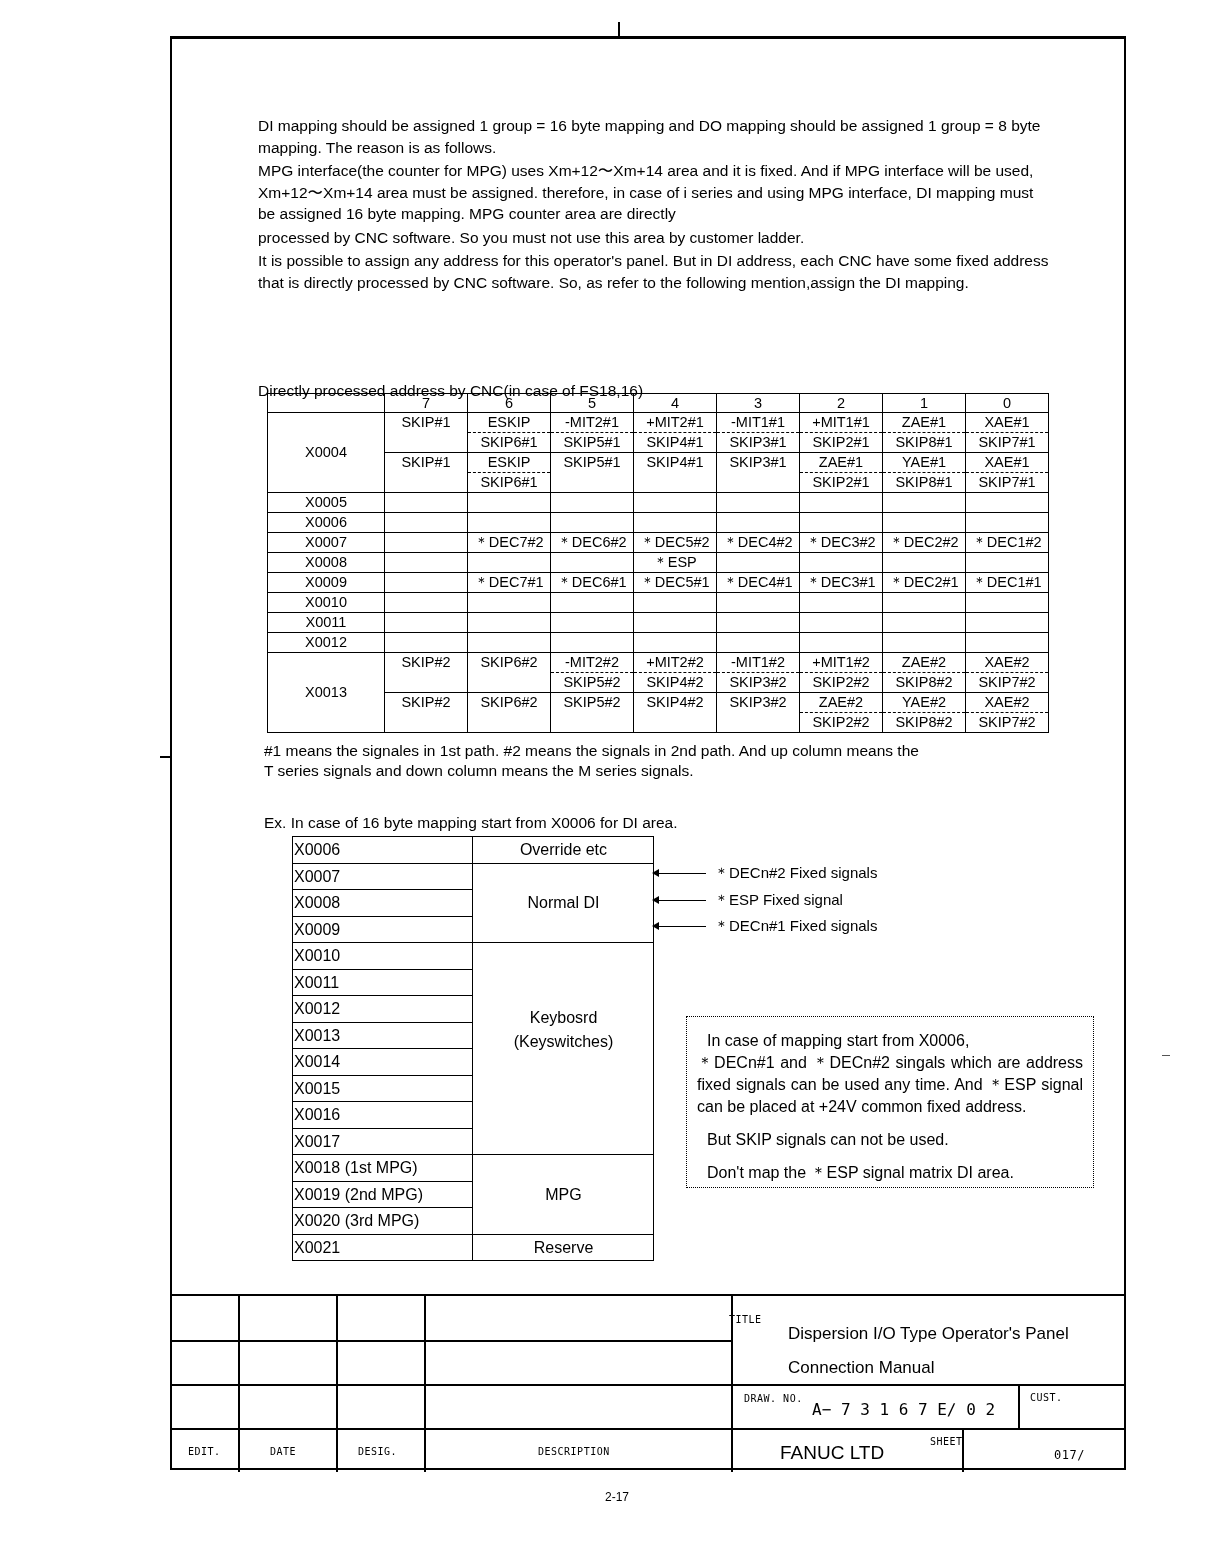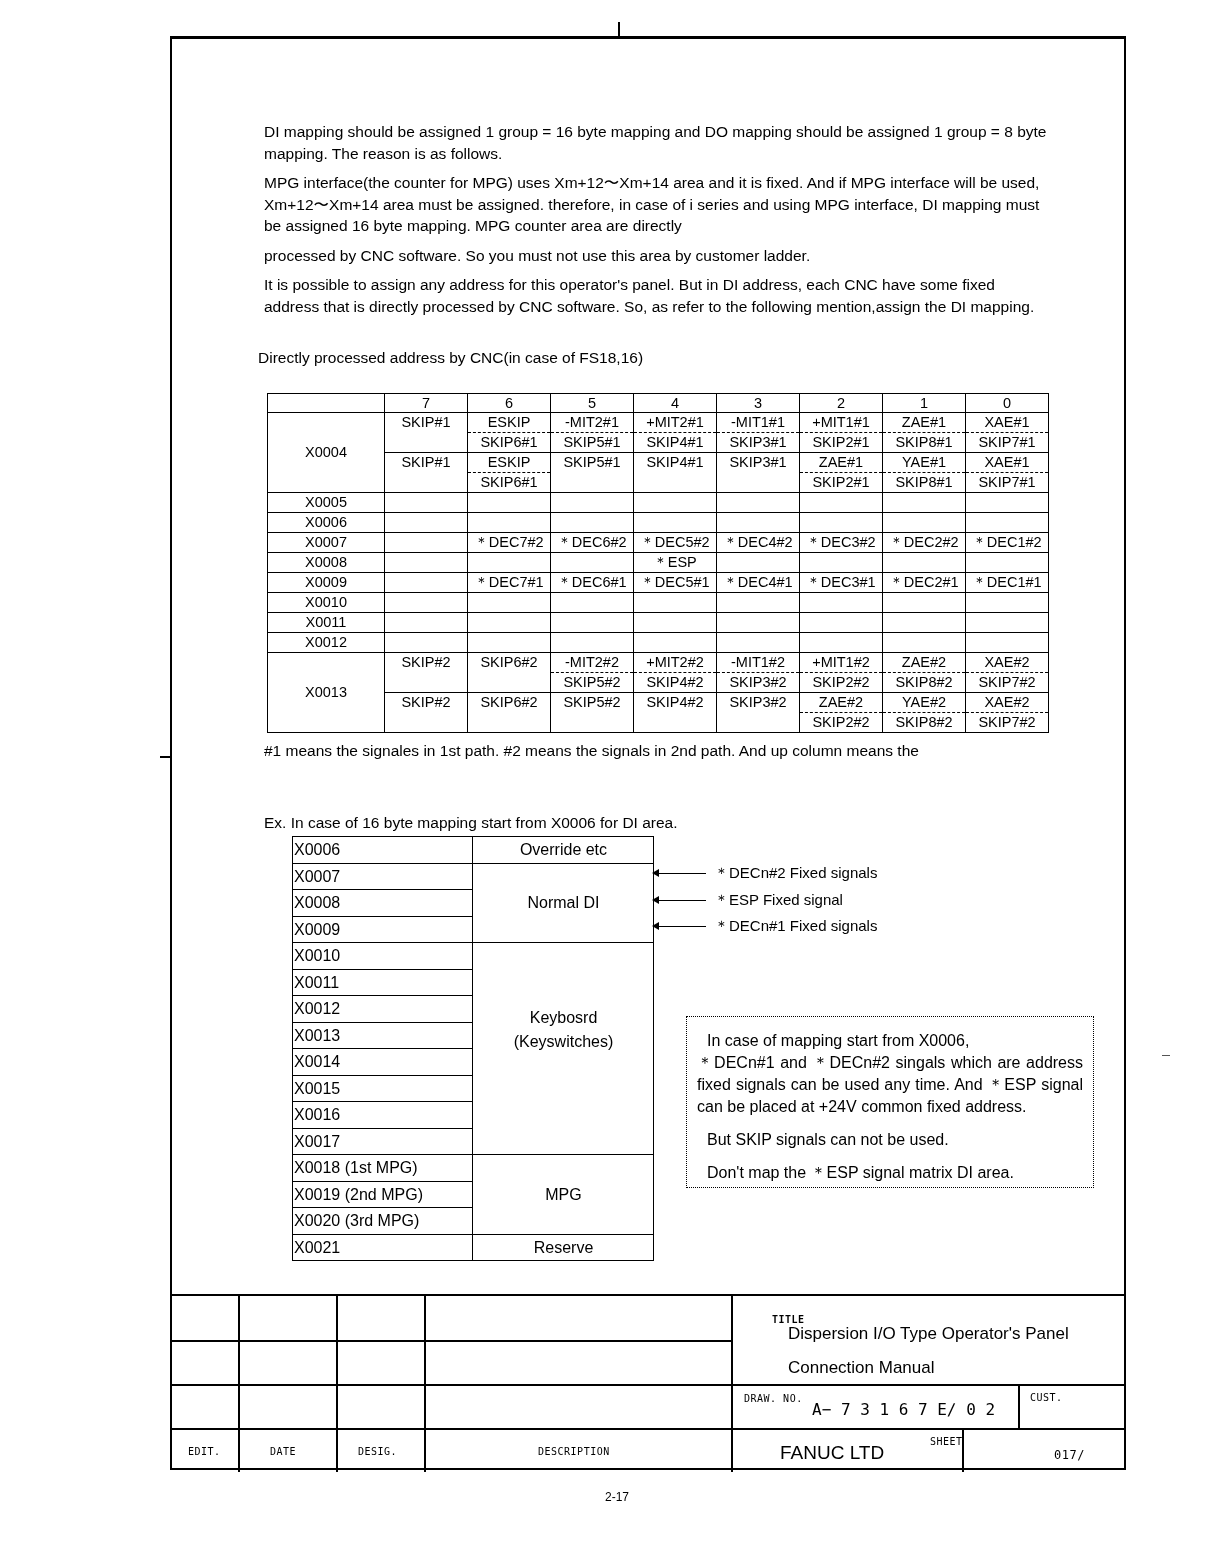--- a/index.html
+++ b/index.html
@@ -12,7 +12,7 @@
   .right-tick { position:absolute; left:1162px; top:1055px; width:8px; height:1px; background:#555; }
 
   .intro { position:absolute; left:256px; top:113px; width:800px; font-size:15.5px; line-height:21.5px; }
-  .intro p { margin:8px; }
+  .intro p { margin:2px; }
 
   .tbl-caption { position:absolute; left:258px; top:349px; font-size:15.5px; }
   table.sig { position:absolute; left:267px; top:393px; border-collapse:collapse; font-size:14.5px; }

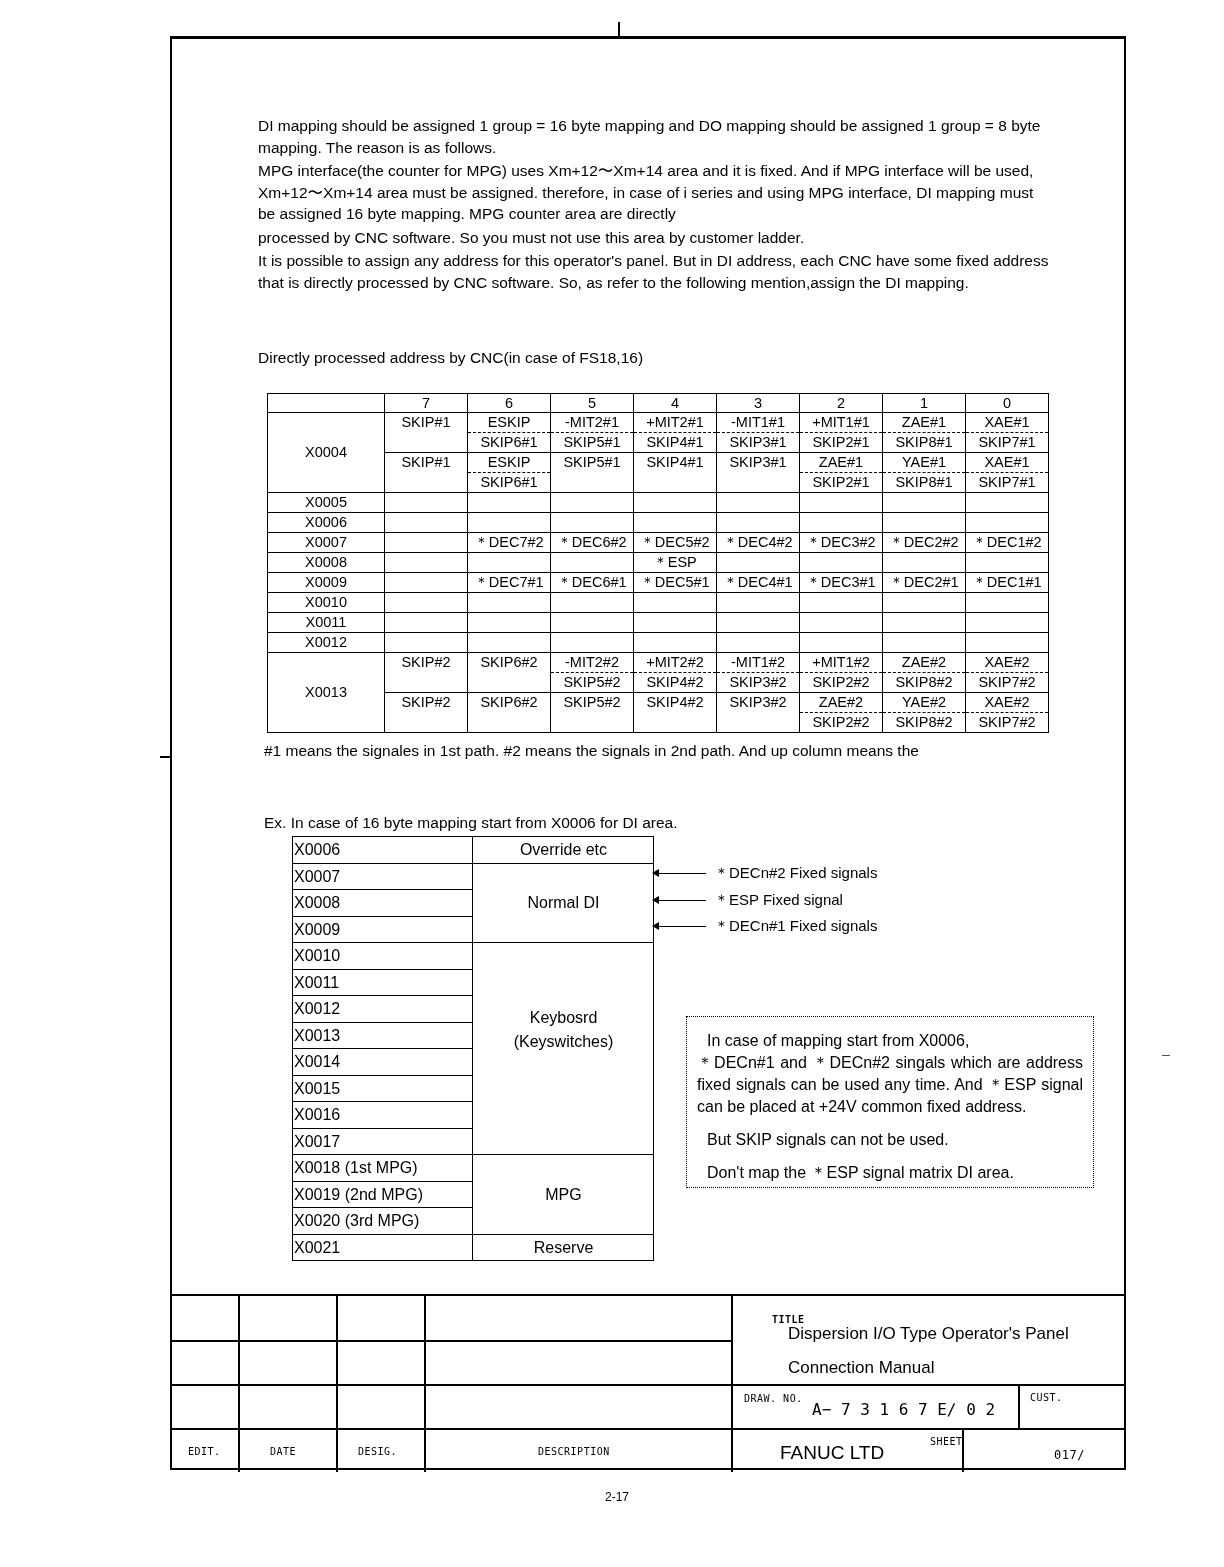--- a/index.html
+++ b/index.html
@@ -14,7 +14,7 @@
   .intro { position:absolute; left:256px; top:113px; width:800px; font-size:15.5px; line-height:21.5px; }
   .intro p { margin:2px; }
 
-  .tbl-caption { position:absolute; left:258px; top:349px; font-size:15.5px; }
+  .tbl-caption { position:absolute; left:258px; top:382px; font-size:15.5px; }
   table.sig { position:absolute; left:267px; top:393px; border-collapse:collapse; font-size:14.5px; }
   table.sig td { border:1.5px solid #000; text-align:center; padding:0; height:19px; line-height:19px; }
   table.sig td.addr { width:116px; }

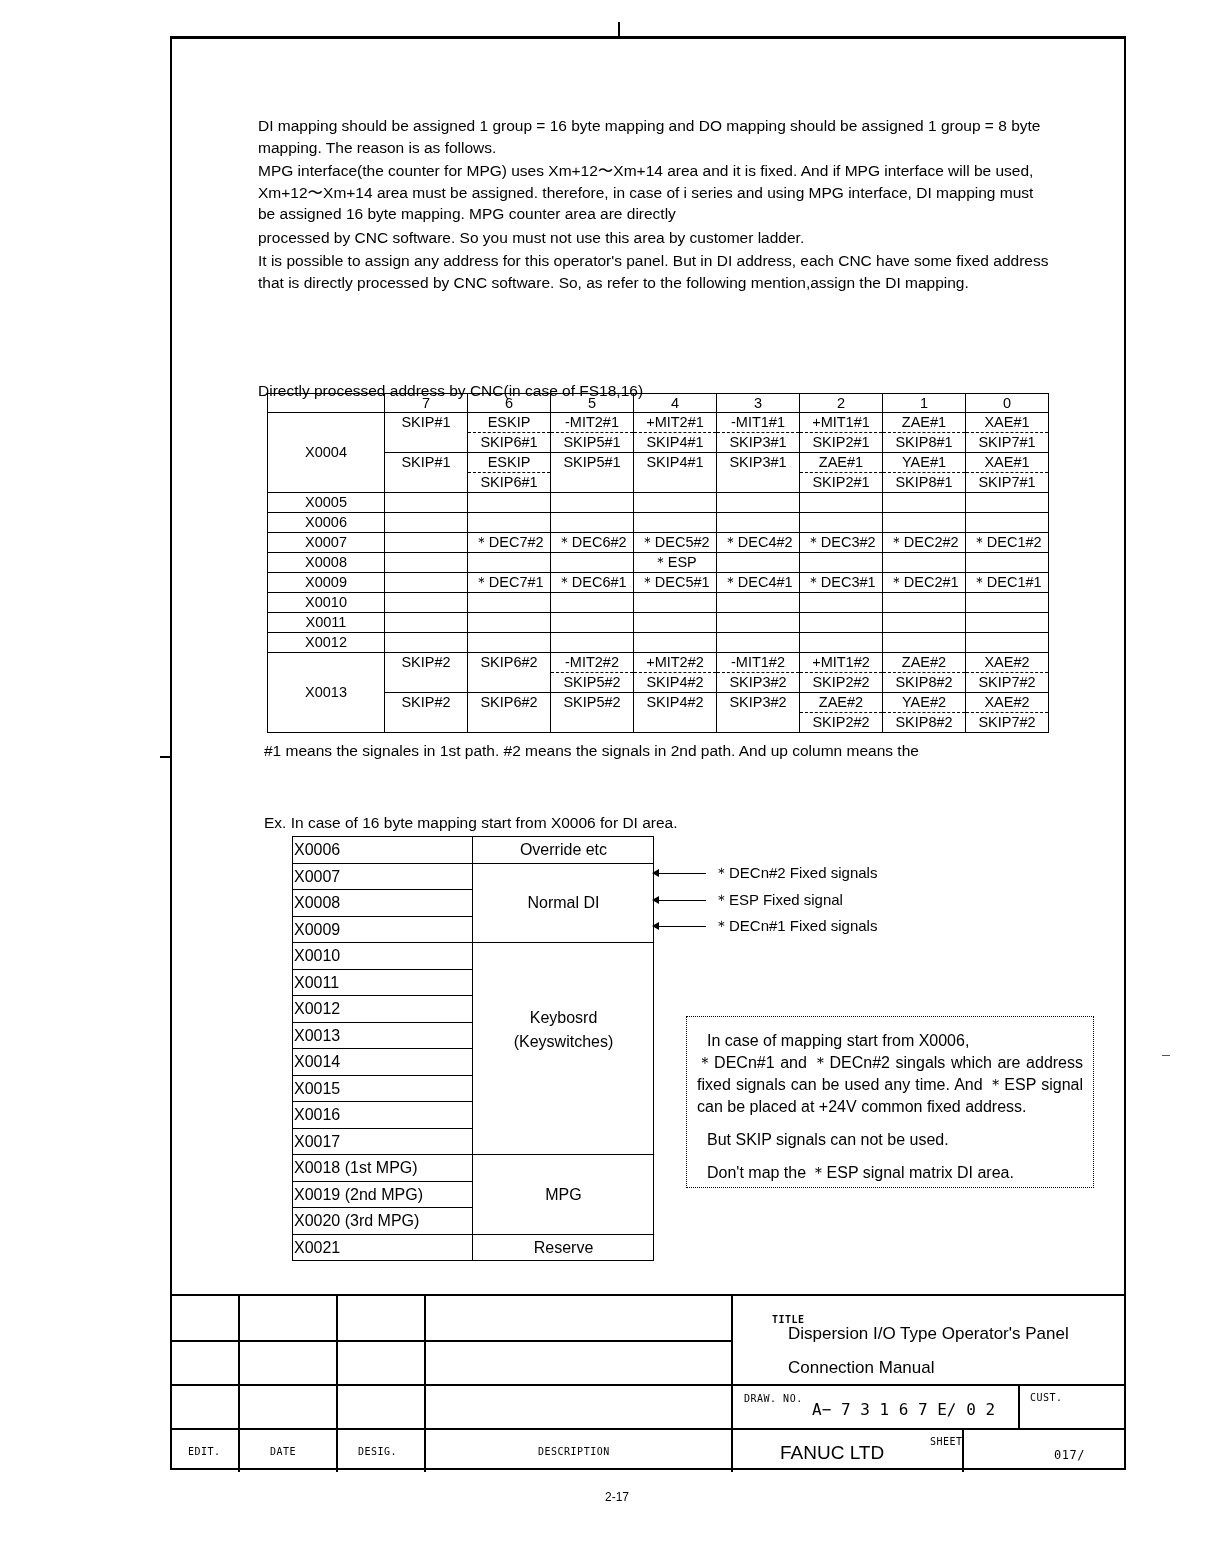--- a/index.html
+++ b/index.html
@@ -257,6 +257,7 @@
 
 <div class="note">
   <p>#1 means the signales in 1st path. #2 means the signals in 2nd path. And up column means the</p>
+  <p>T series signals and down column means the M series signals.</p>
 </div>
 
 <div class="ex-caption">Ex. In case of 16 byte mapping start from X0006 for DI area.</div>

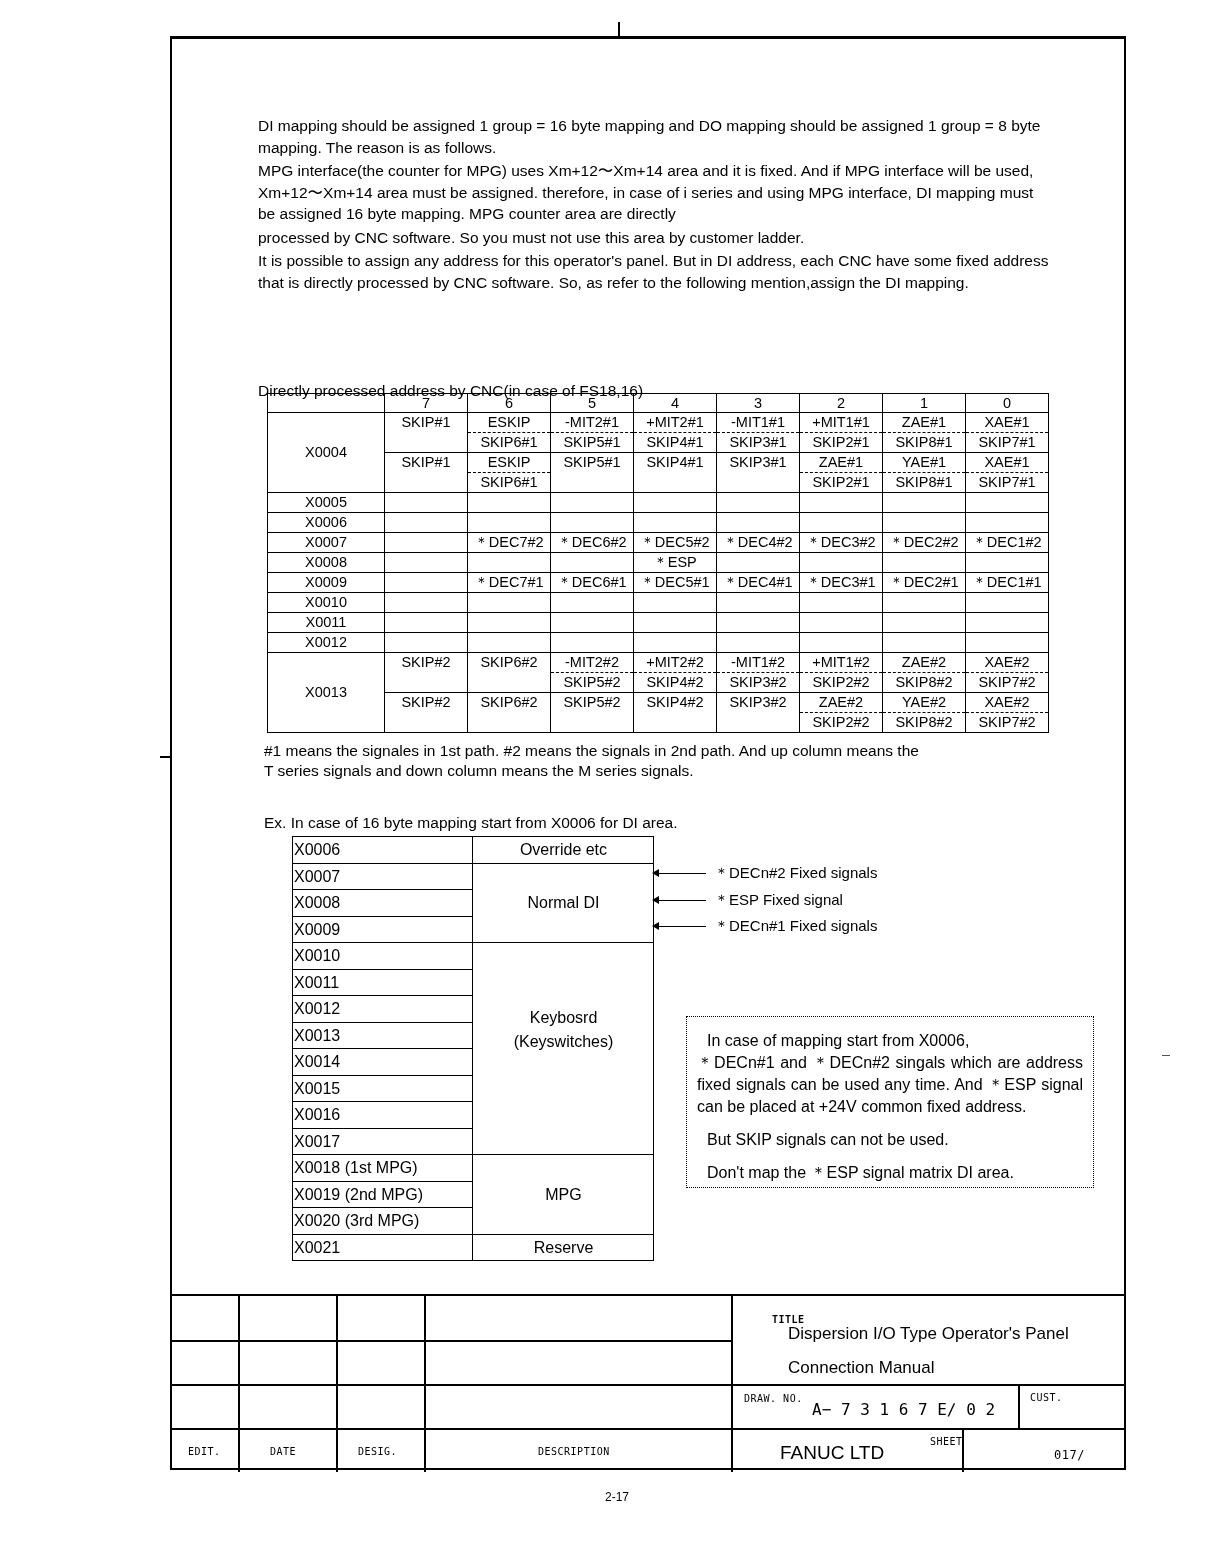--- a/index.html
+++ b/index.html
@@ -356,7 +356,7 @@
   <div class="h" style="left:0; top:88px; width:954px;"></div>
   <div class="h" style="left:0; top:132px; width:954px;"></div>
 
-  <span class="lbl" style="left:600px; top:18px;font-weight:bold;">TITLE</span>
+  <span class="lbl" style="left:557px; top:18px;">TITLE</span>
   <span class="big" style="left:616px; top:28px;">Dispersion I/O Type Operator's Panel</span>
   <span class="big" style="left:616px; top:62px;">Connection Manual</span>
   <span class="lbl" style="left:572px; top:97px;">DRAW. NO.</span>

